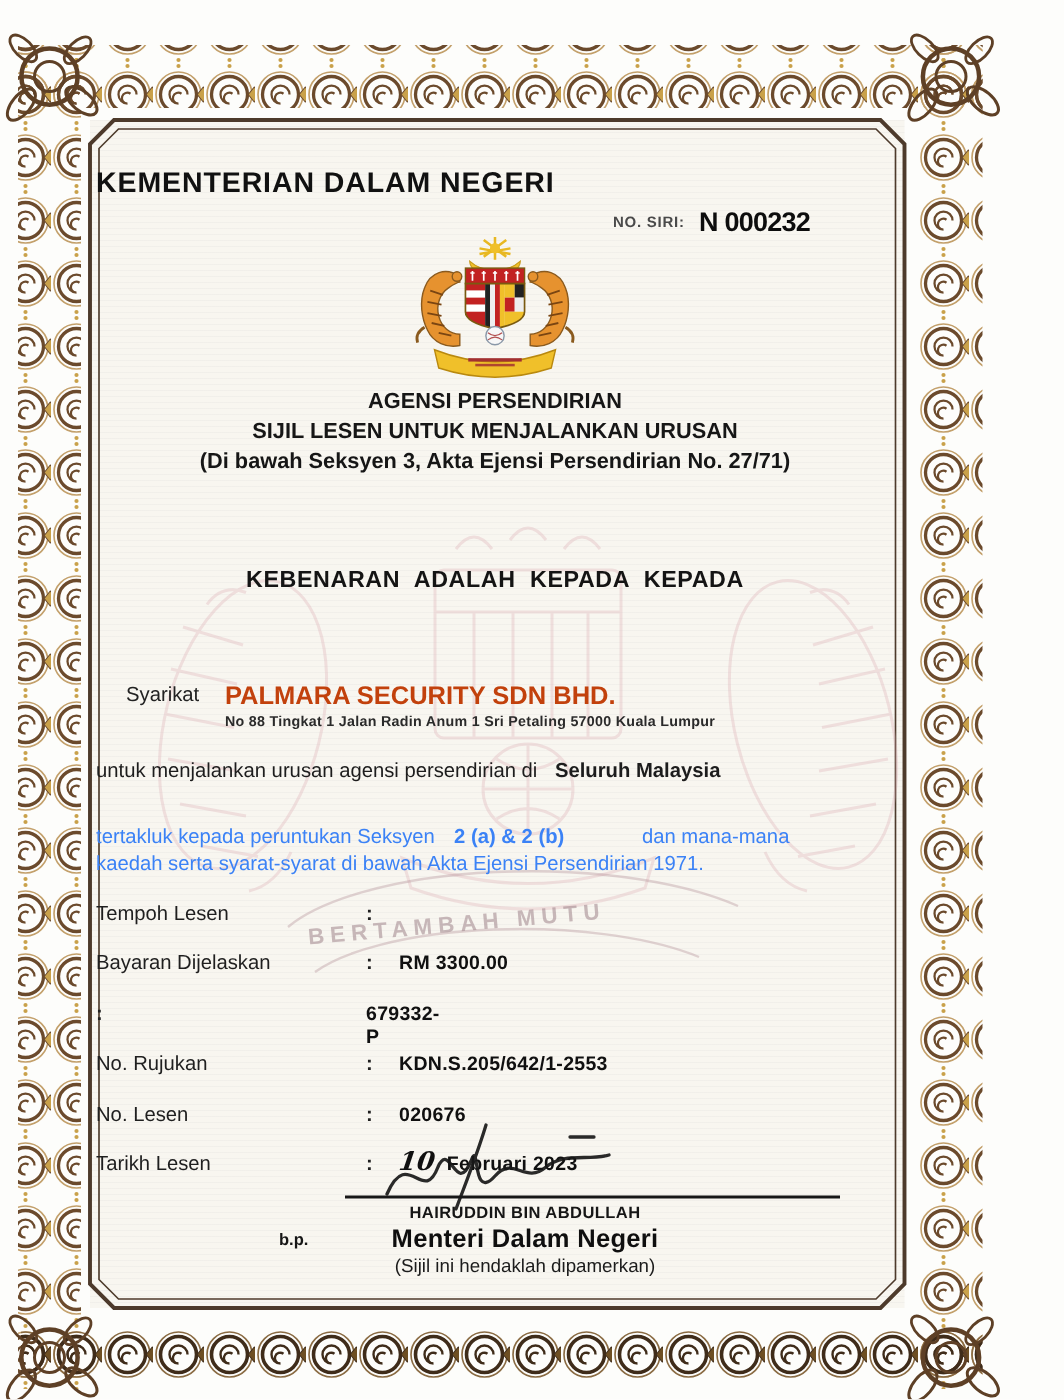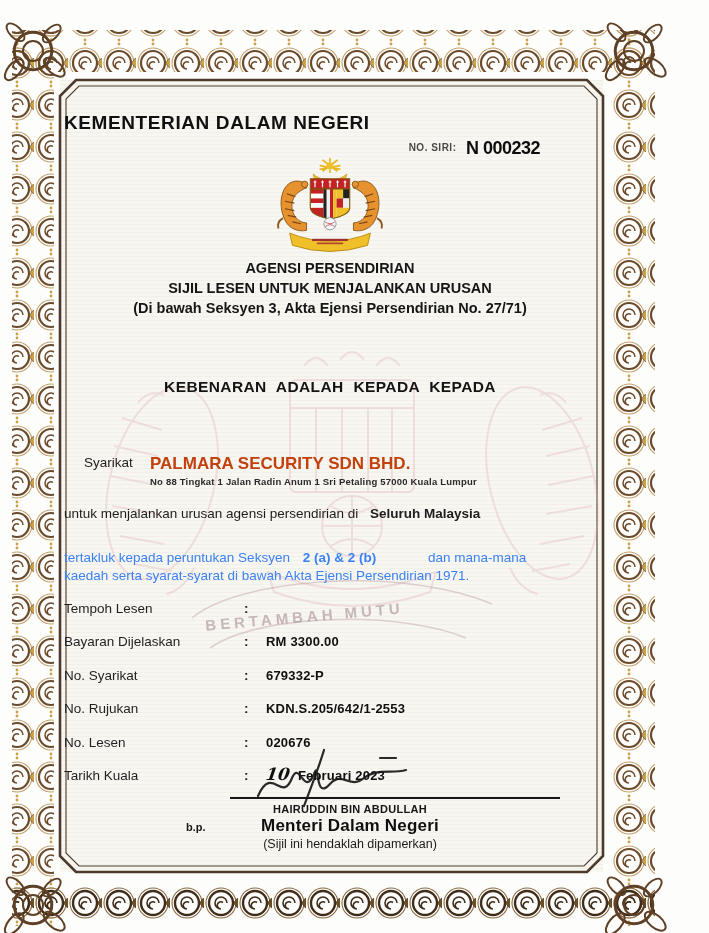--- a/index.html
+++ b/index.html
@@ -257,7 +257,6 @@
         <span class="field-value">RM 3300.00</span>
       </div>
       <div class="field-row">
-        <span class="field-label">No. Syarikat</span>
         <span class="field-colon">:</span>
         <span class="field-value">679332-P</span>
       </div>

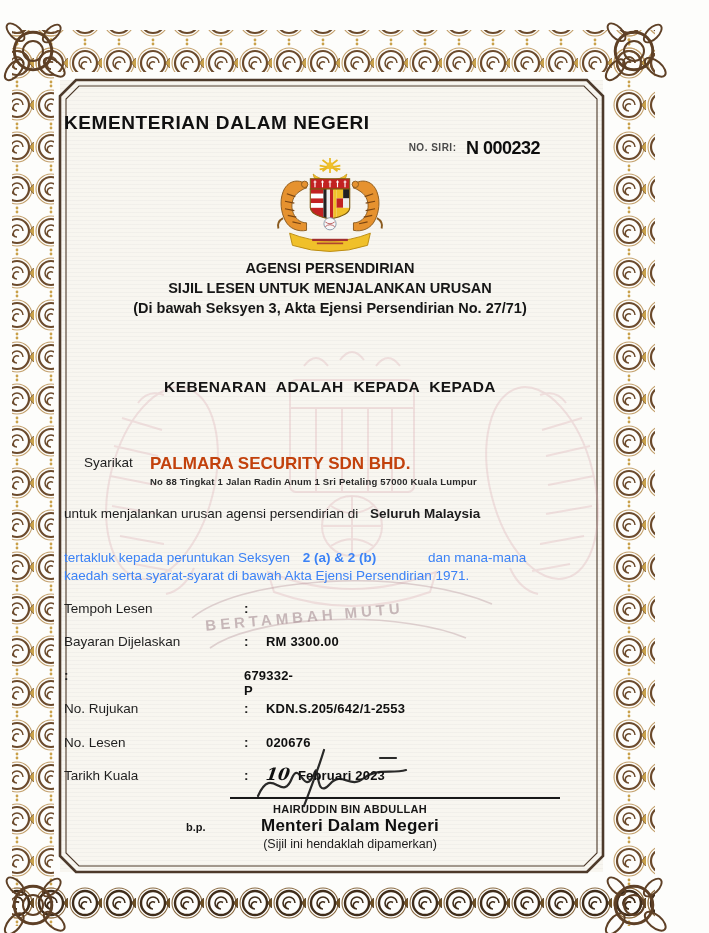--- a/index.html
+++ b/index.html
@@ -271,7 +271,7 @@
         <span class="field-value">020676</span>
       </div>
       <div class="field-row">
-        <span class="field-label">Tarikh Kuala</span>
+        <span class="field-label">Tarikh Lesen</span>
         <span class="field-colon">:</span>
         <span class="field-value">
           <span class="handwritten">10</span>

